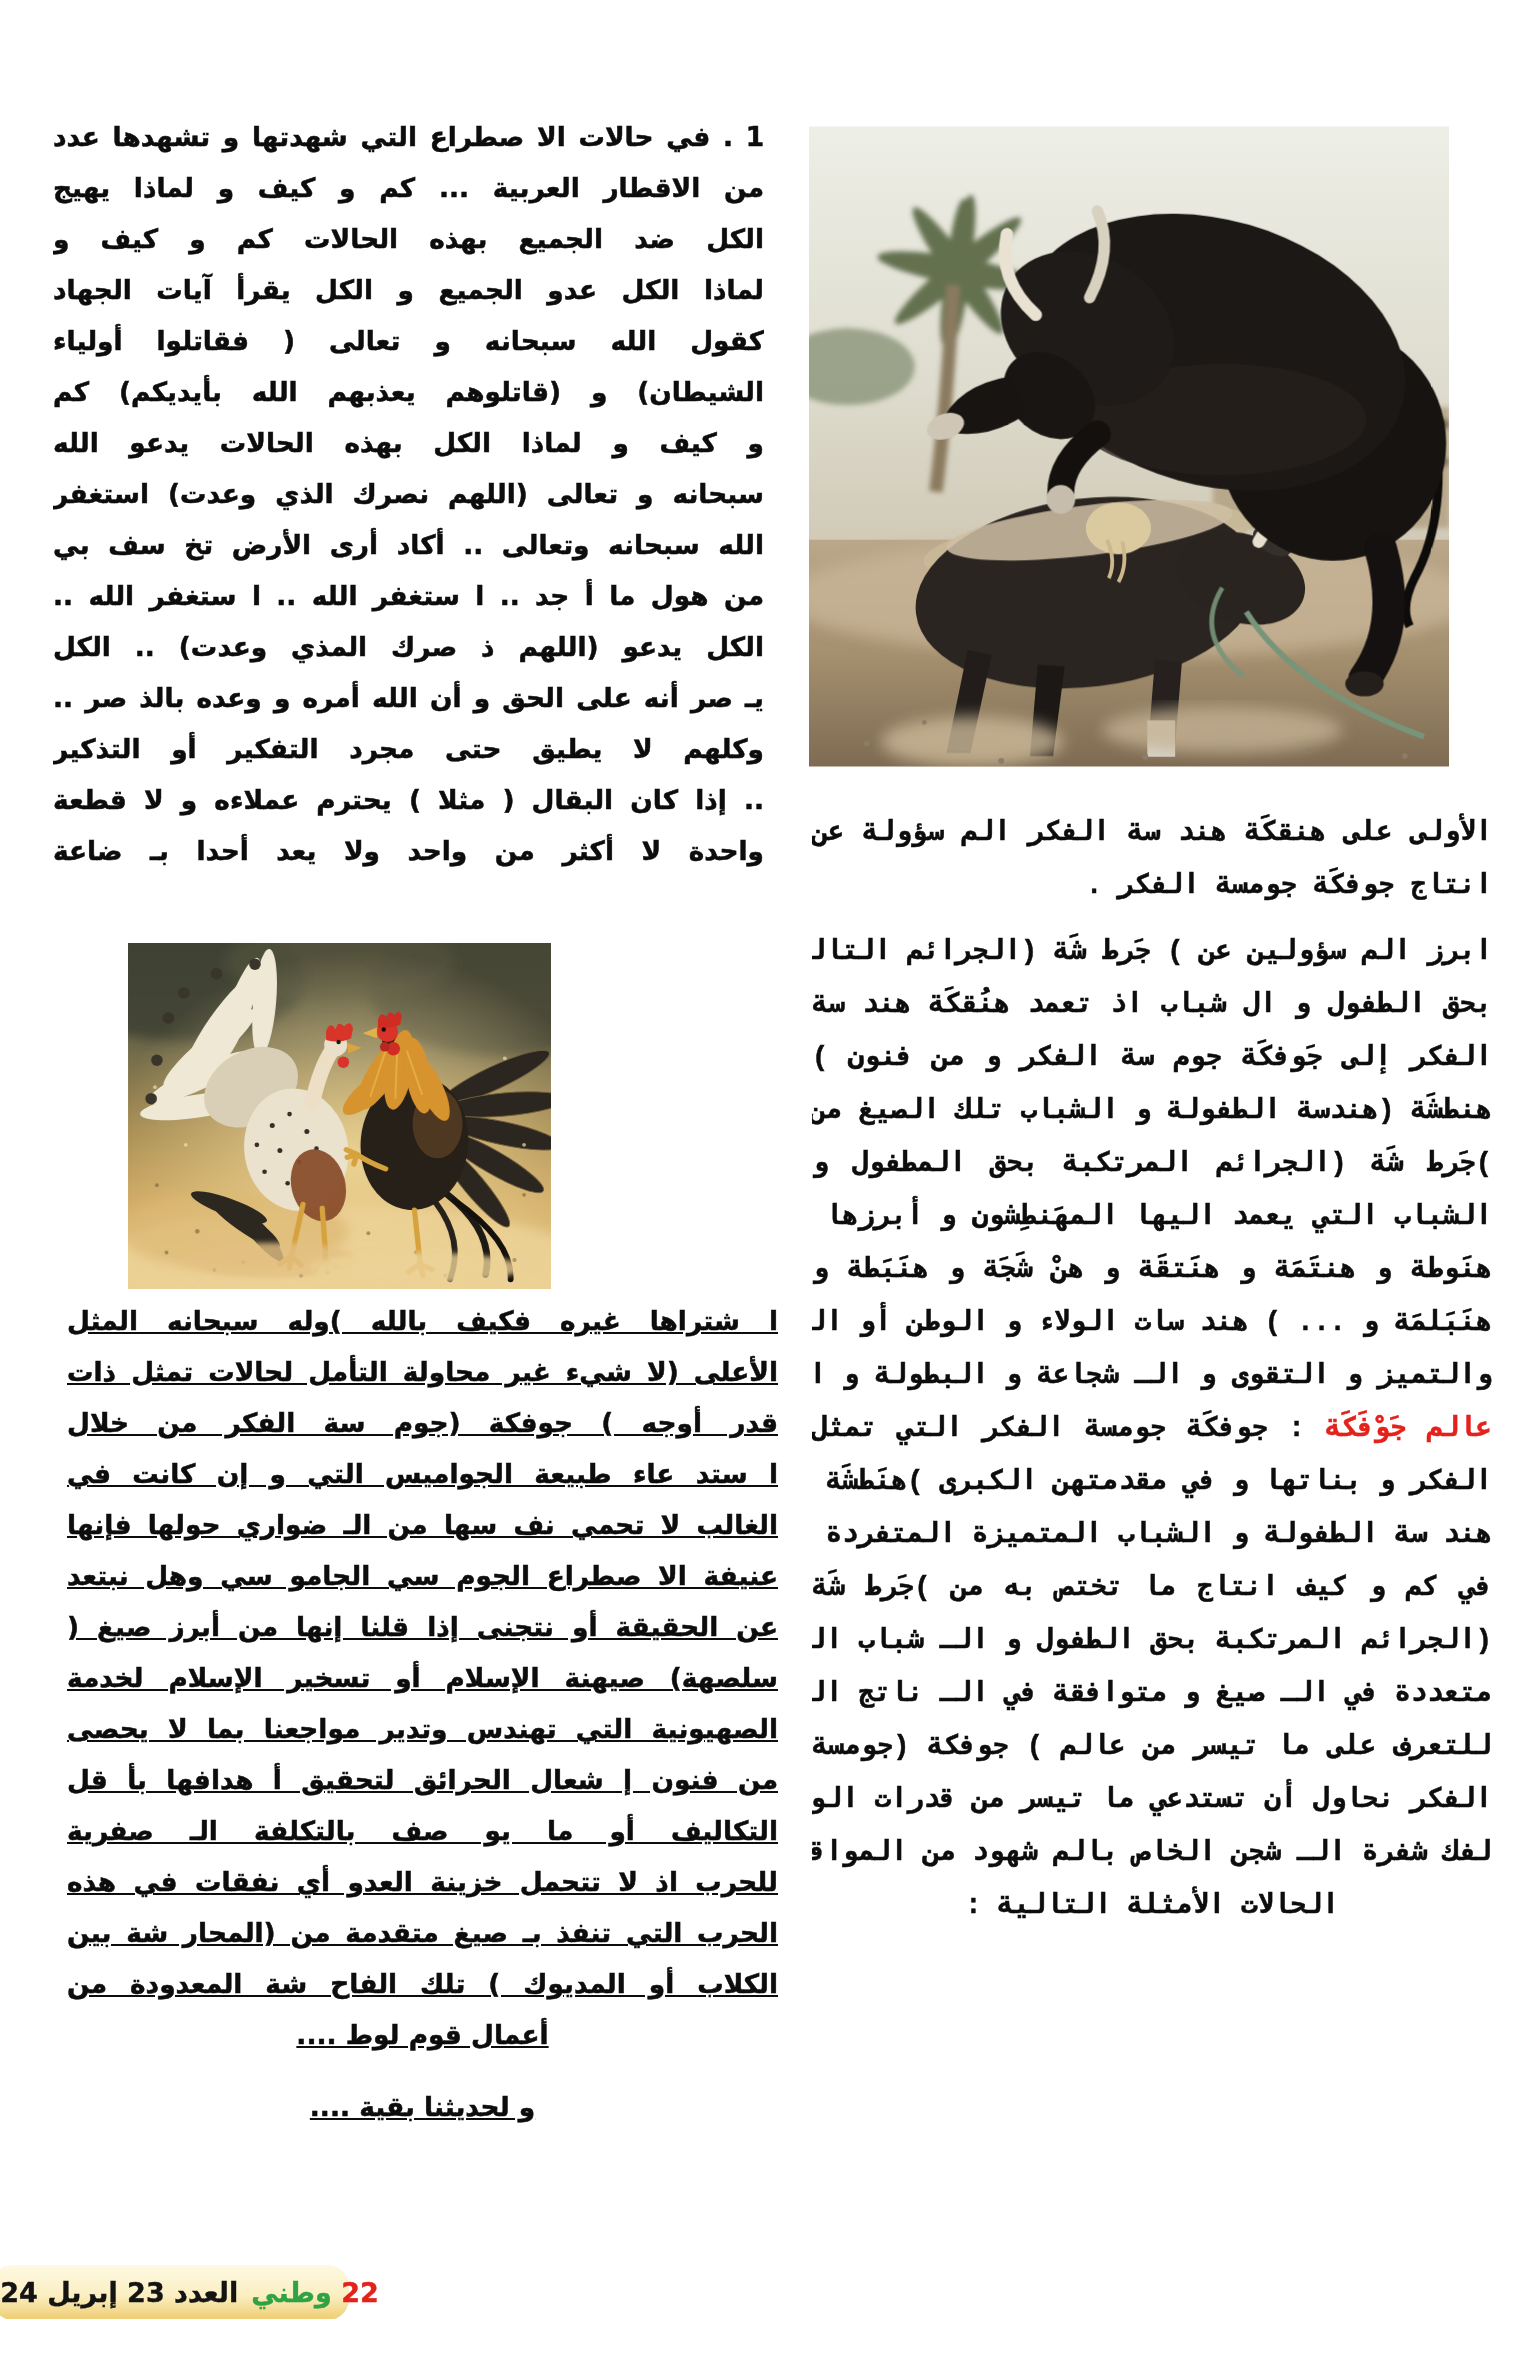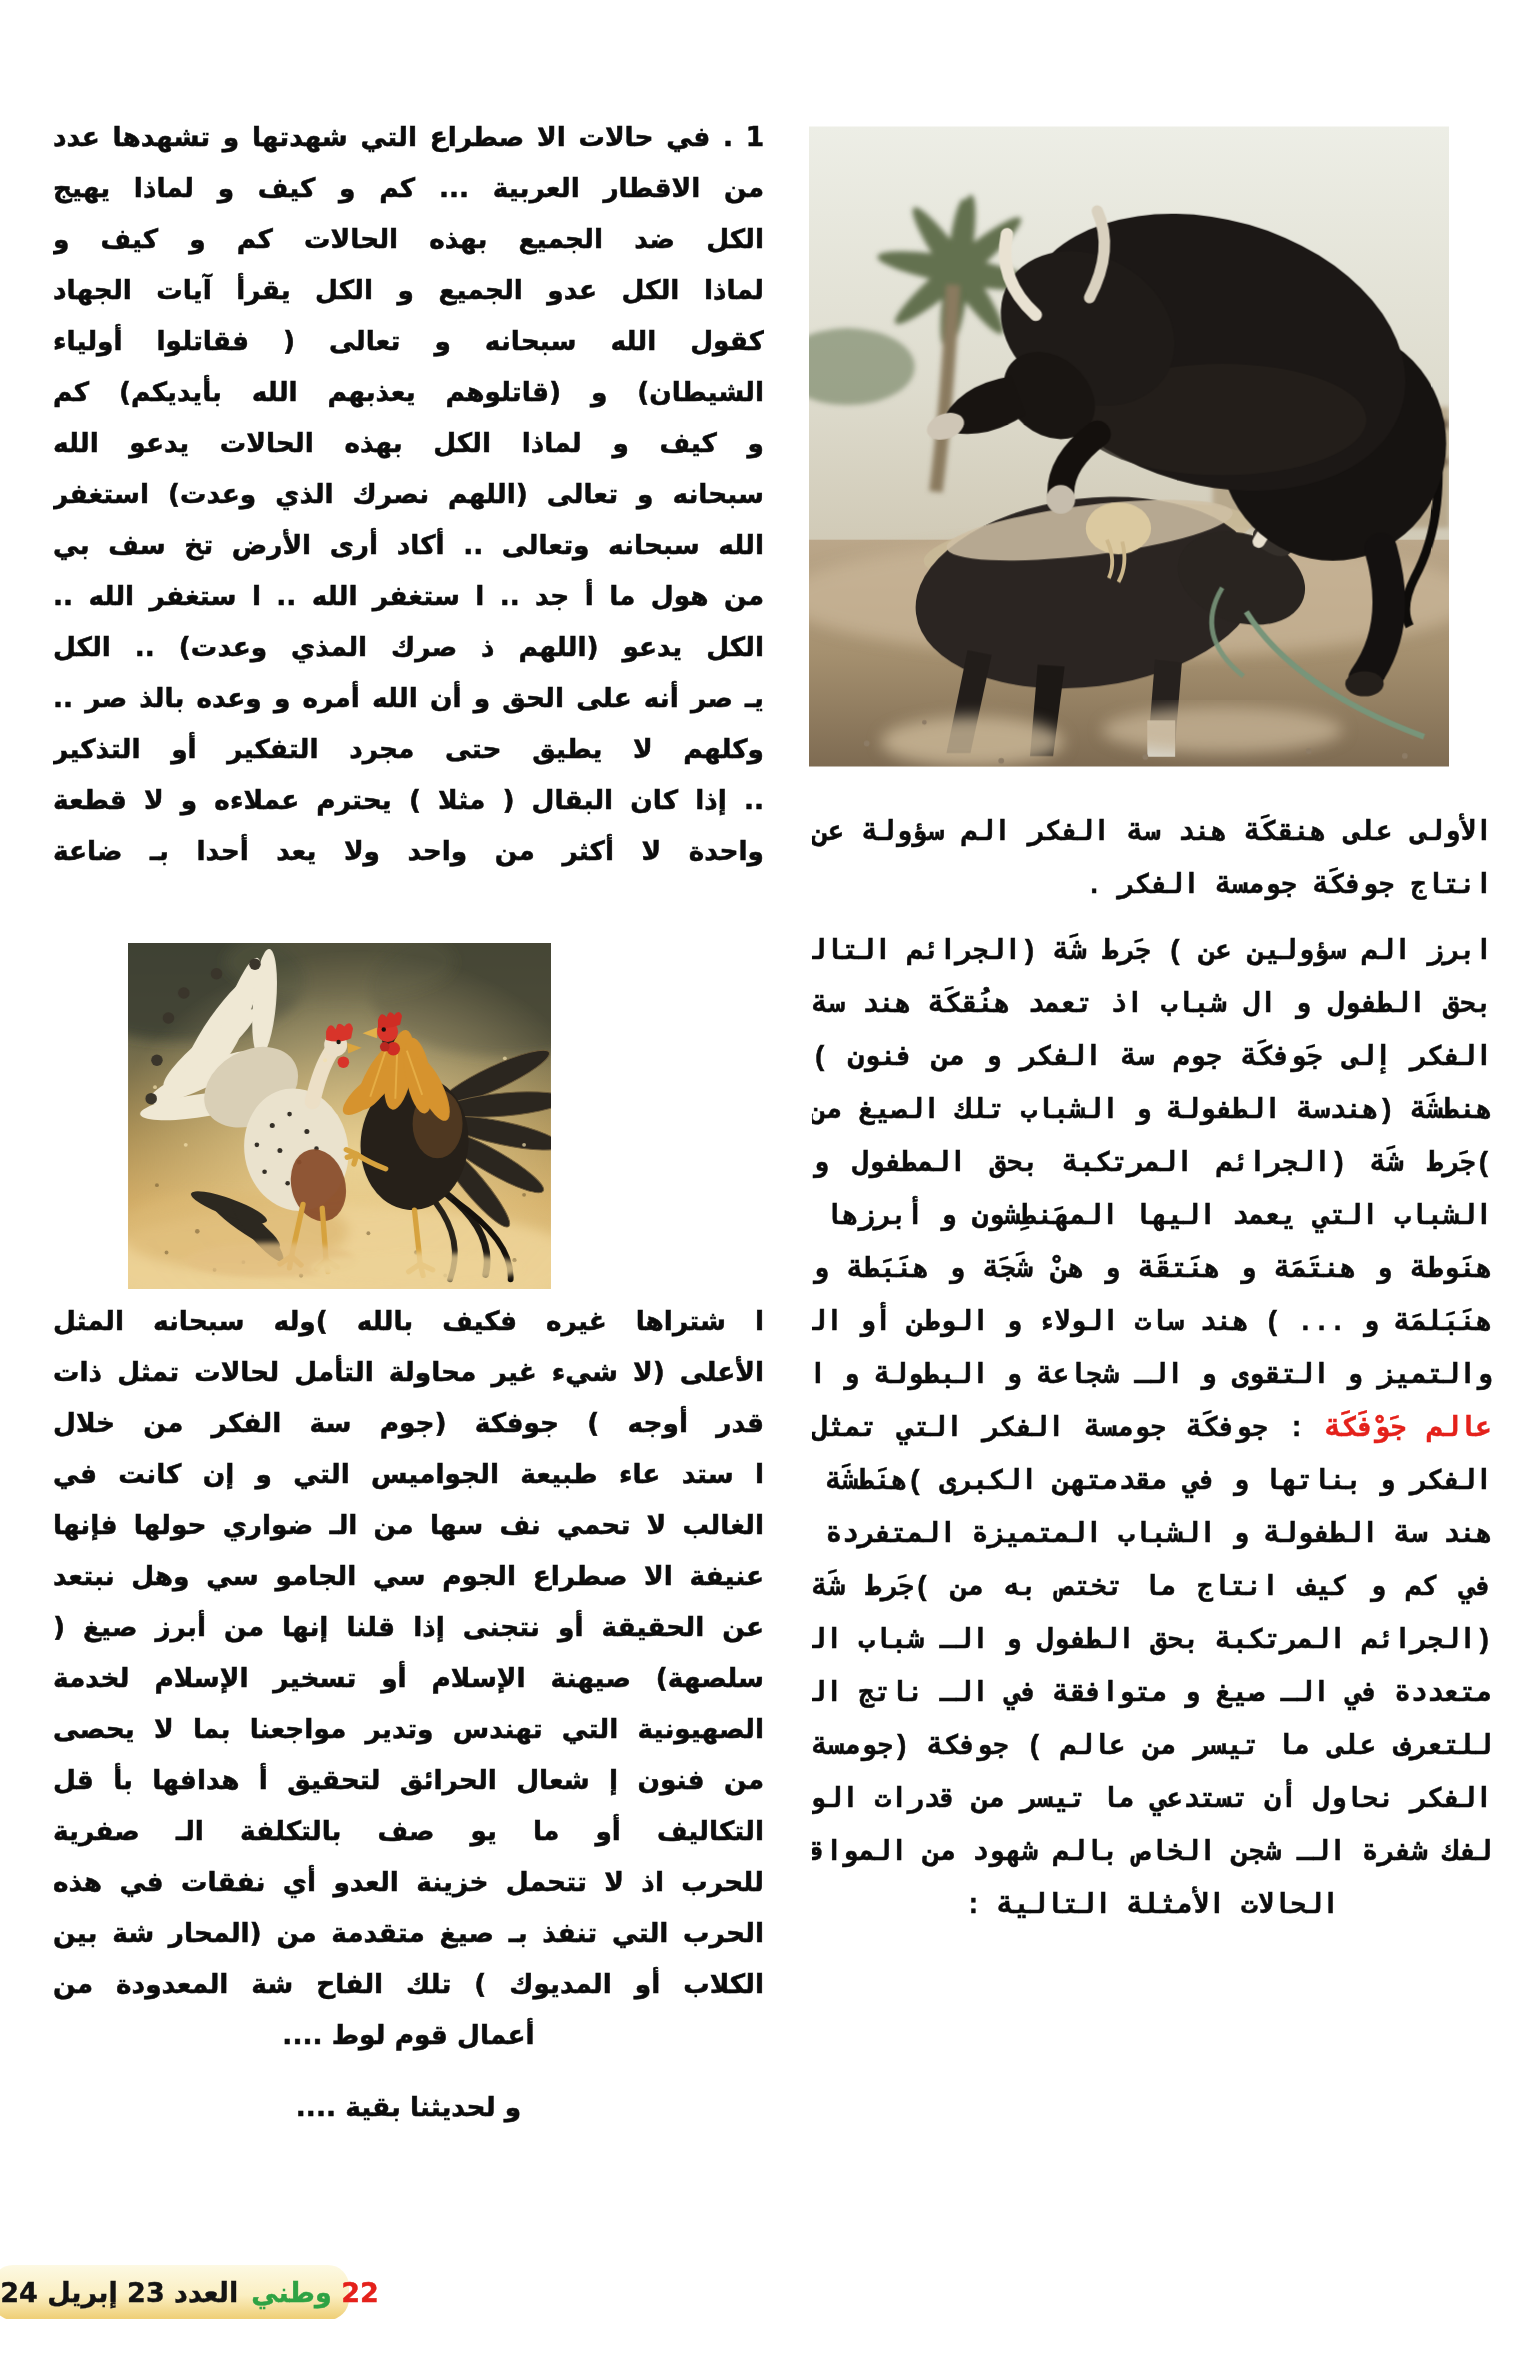--- a/index.html
+++ b/index.html
@@ -216,7 +216,7 @@
     </svg>
   </div>
 
-  <section class="col" id="left-part2" style="left:53px;top:1295px;width:711px;">
+  <section class="col" id="left-part2" style="left:67px;top:1295px;width:711px;text-decoration:underline;">
       <div class="line">ا  شتراها غيره فكيف  بالله  )وله   سبحانه المثل</div>
       <div class="line">الأعلى (لا شيء غير محاولة التأمل لحالات تمثل ذات</div>
       <div class="line">قدر  أوجه )  جوفكة  (جوم سة الفكر من خلال</div>

